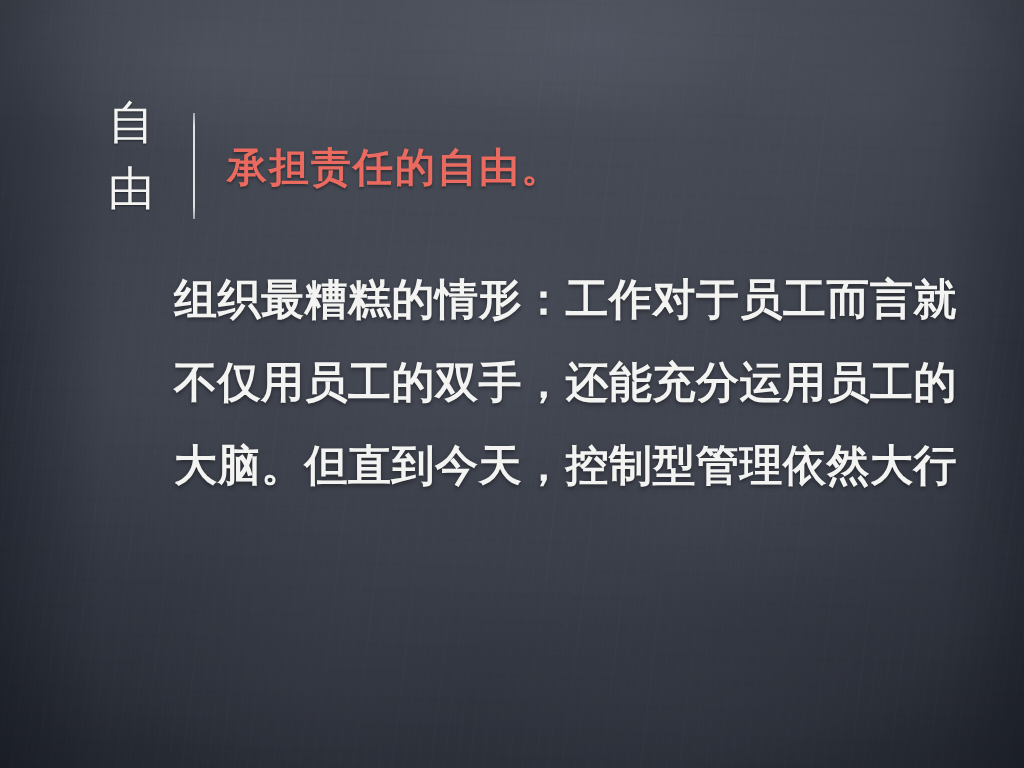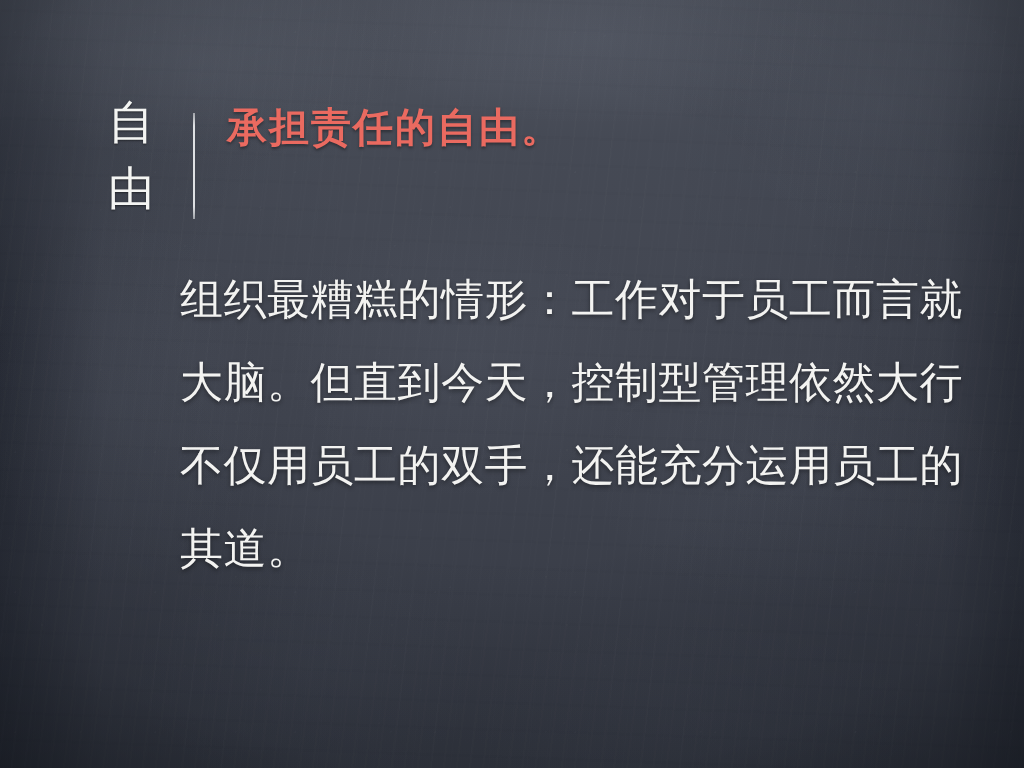--- a/index.html
+++ b/index.html
@@ -138,6 +138,7 @@
 
   #headline {
     margin-left: 32px;
+    margin-top: 40px;
     font-size: 40px;
     font-weight: 700;
     letter-spacing: 2px;

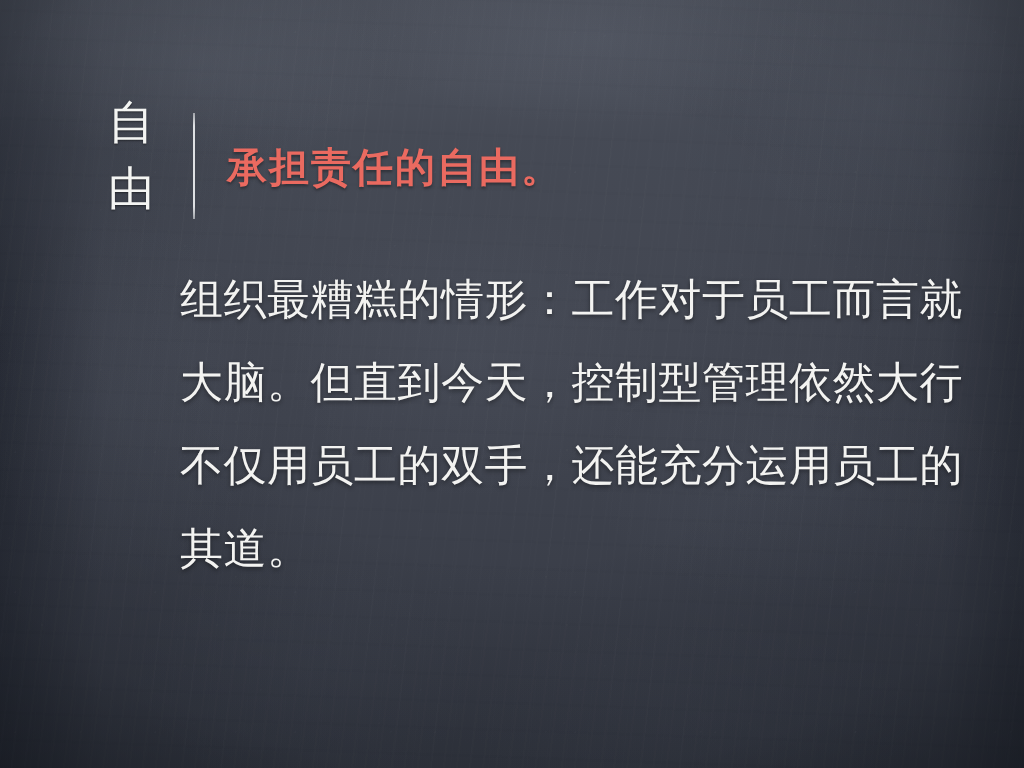--- a/index.html
+++ b/index.html
@@ -150,12 +150,12 @@
   
   #body-copy {
     position: absolute;
-    left: 180px;
+    left: 174px;
     top: 258px;
     width: 720px;
     color: #f3f3f1;
     font-size: 43px;
-    font-weight: 400;
+    font-weight: 700;
     line-height: 83px;
     text-align: justify;
     text-align-last: left;

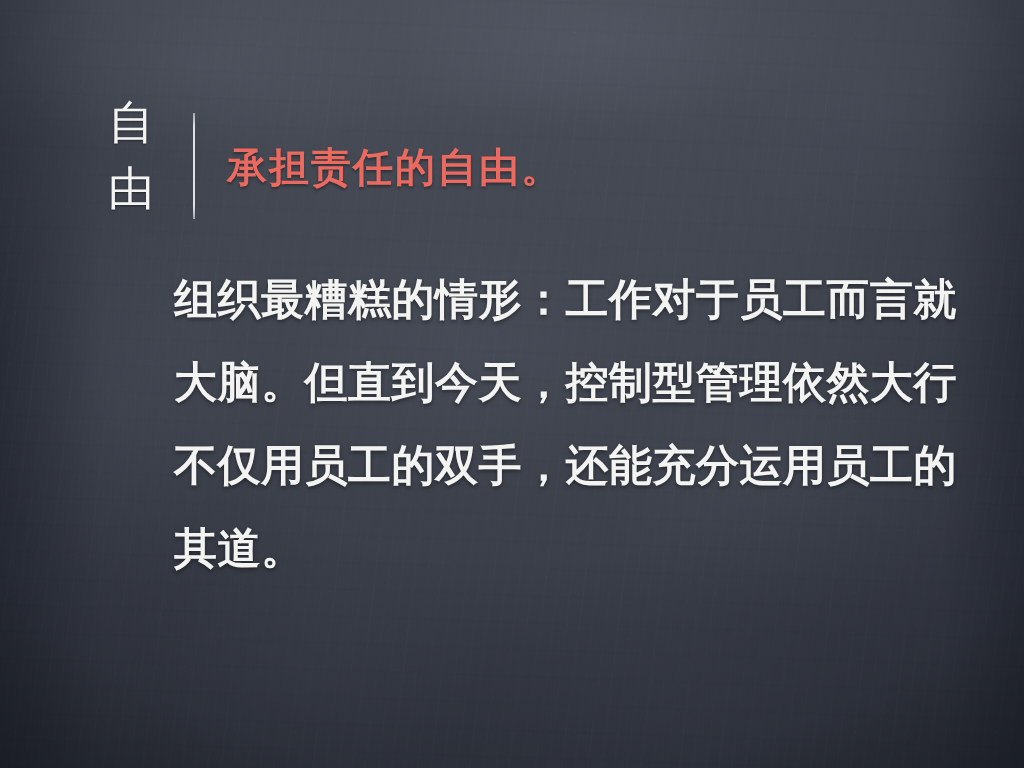--- a/index.html
+++ b/index.html
@@ -193,8 +193,8 @@
 
   <div id="body-copy">
     <span class="ln">组织最糟糕的情形：工作对于员工而言就</span>
+    <span class="ln">不仅用员工的双手，还能充分运用员工的</span>
     <span class="ln">大脑。但直到今天，控制型管理依然大行</span>
-    <span class="ln">不仅用员工的双手，还能充分运用员工的</span>
     <span class="ln">其道。</span>
   </div>
 

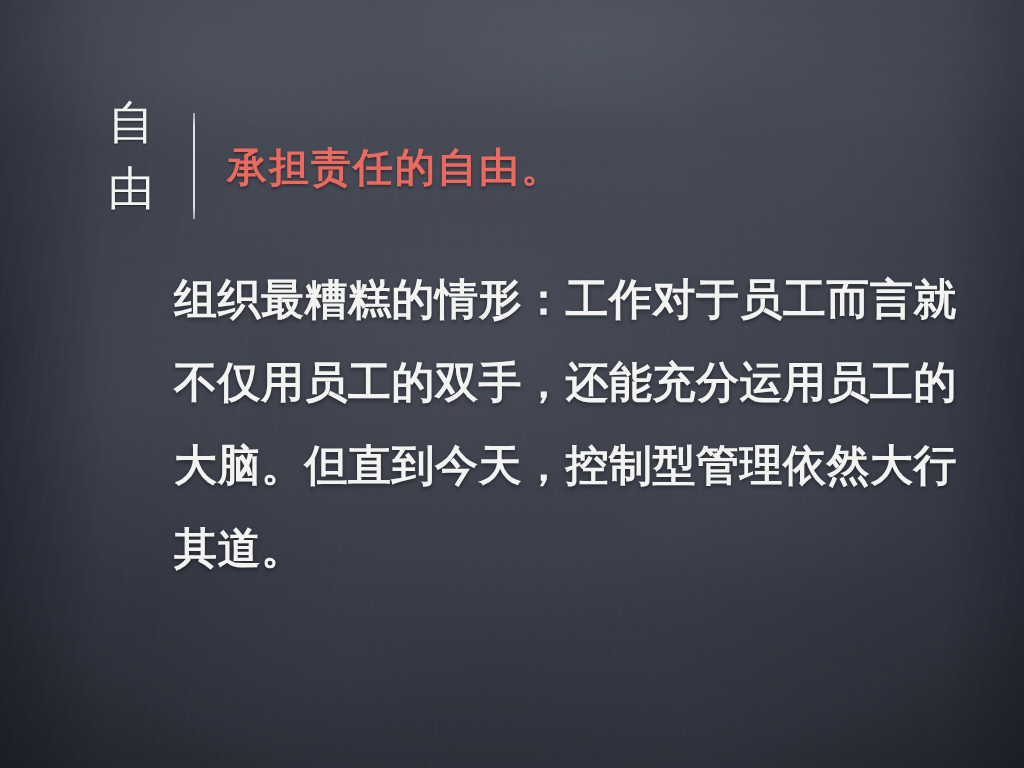--- a/index.html
+++ b/index.html
@@ -195,7 +195,6 @@
     <span class="ln">组织最糟糕的情形：工作对于员工而言就</span>
     <span class="ln">不仅用员工的双手，还能充分运用员工的</span>
     <span class="ln">大脑。但直到今天，控制型管理依然大行</span>
-    <span class="ln">其道。</span>
   </div>
 
 </div>

